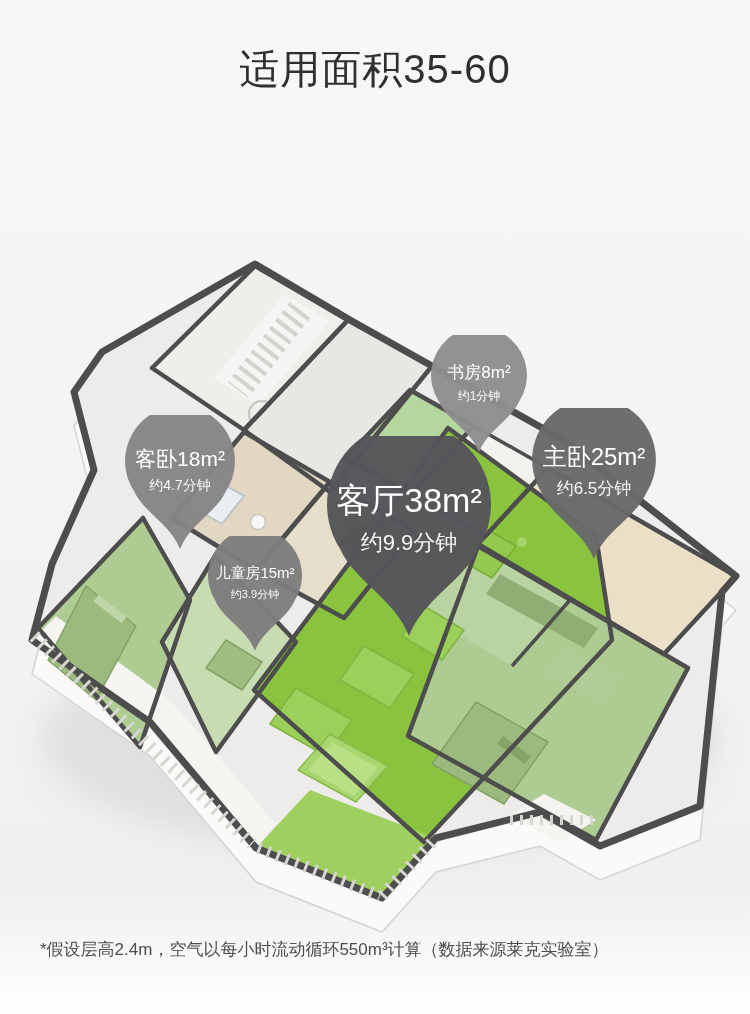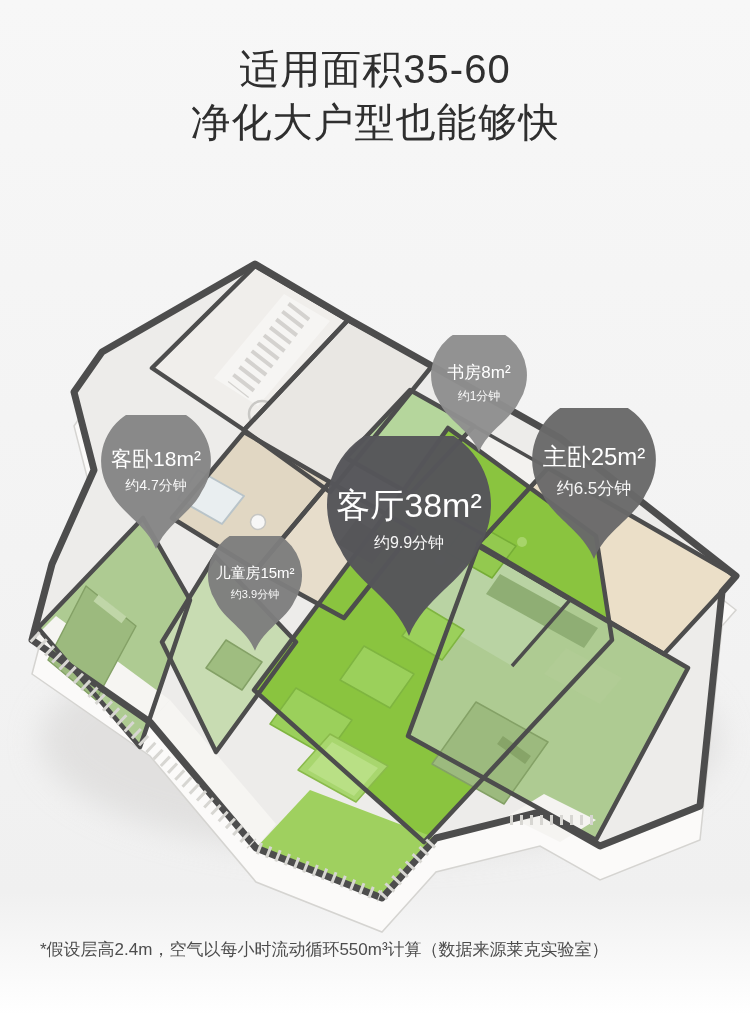--- a/index.html
+++ b/index.html
@@ -37,7 +37,6 @@
 
   <div class="title">
     <div>适用面积35-60</div>
-    <div>净化大户型也能够快</div>
   </div>
 
   <svg class="plan-svg" viewBox="0 0 750 1014">

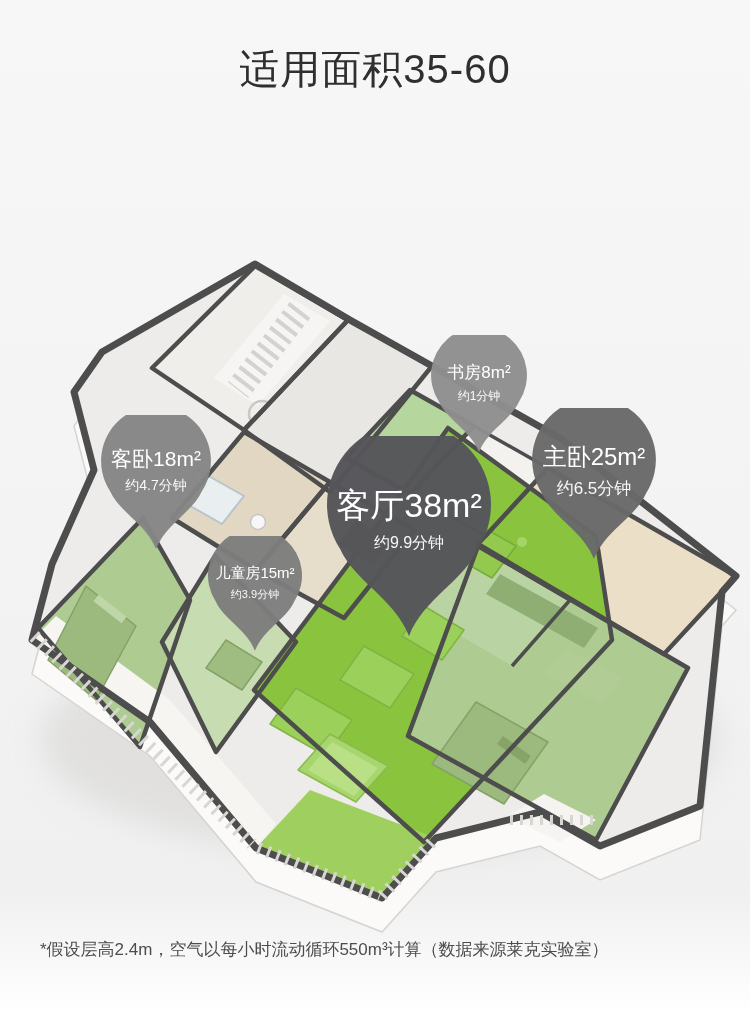--- a/index.html
+++ b/index.html
@@ -140,7 +140,7 @@
     </div>
   </div>
 
-  <div class="pin" style="left:101px;top:415px;width:110px;height:134px;">
+  <div class="pin" style="left:125px;top:415px;width:110px;height:134px;">
     <svg viewBox="0 0 100 122">
         <path d="M50,122 C41,99 17,89 8,69 A50,50 0 1 1 92,69 C83,89 59,99 50,122 Z" opacity="0.97" fill="#858585"></path>
       </svg>

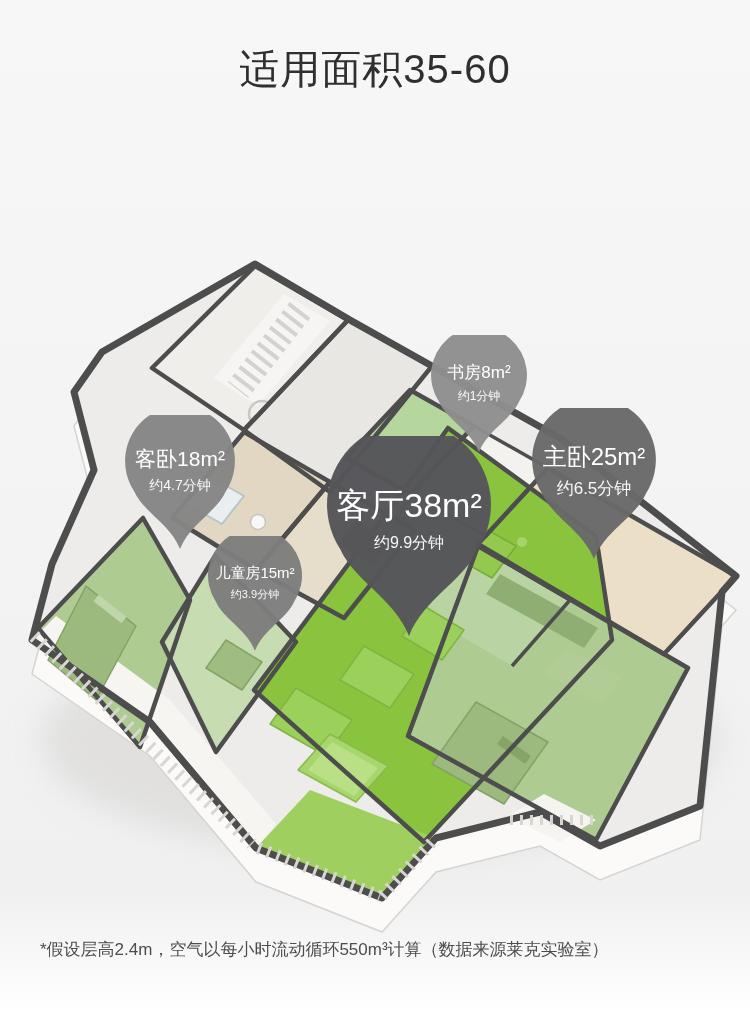--- a/index.html
+++ b/index.html
@@ -166,7 +166,7 @@
       </svg>
     <div class="pin-text" style="height:164px;">
       <div class="room" style="font-size:34px;">客厅38m²</div>
-      <div class="time" style="font-size:16px;">约9.9分钟</div>
+      <div class="time" style="font-size:22px;">约9.9分钟</div>
     </div>
   </div>
 

